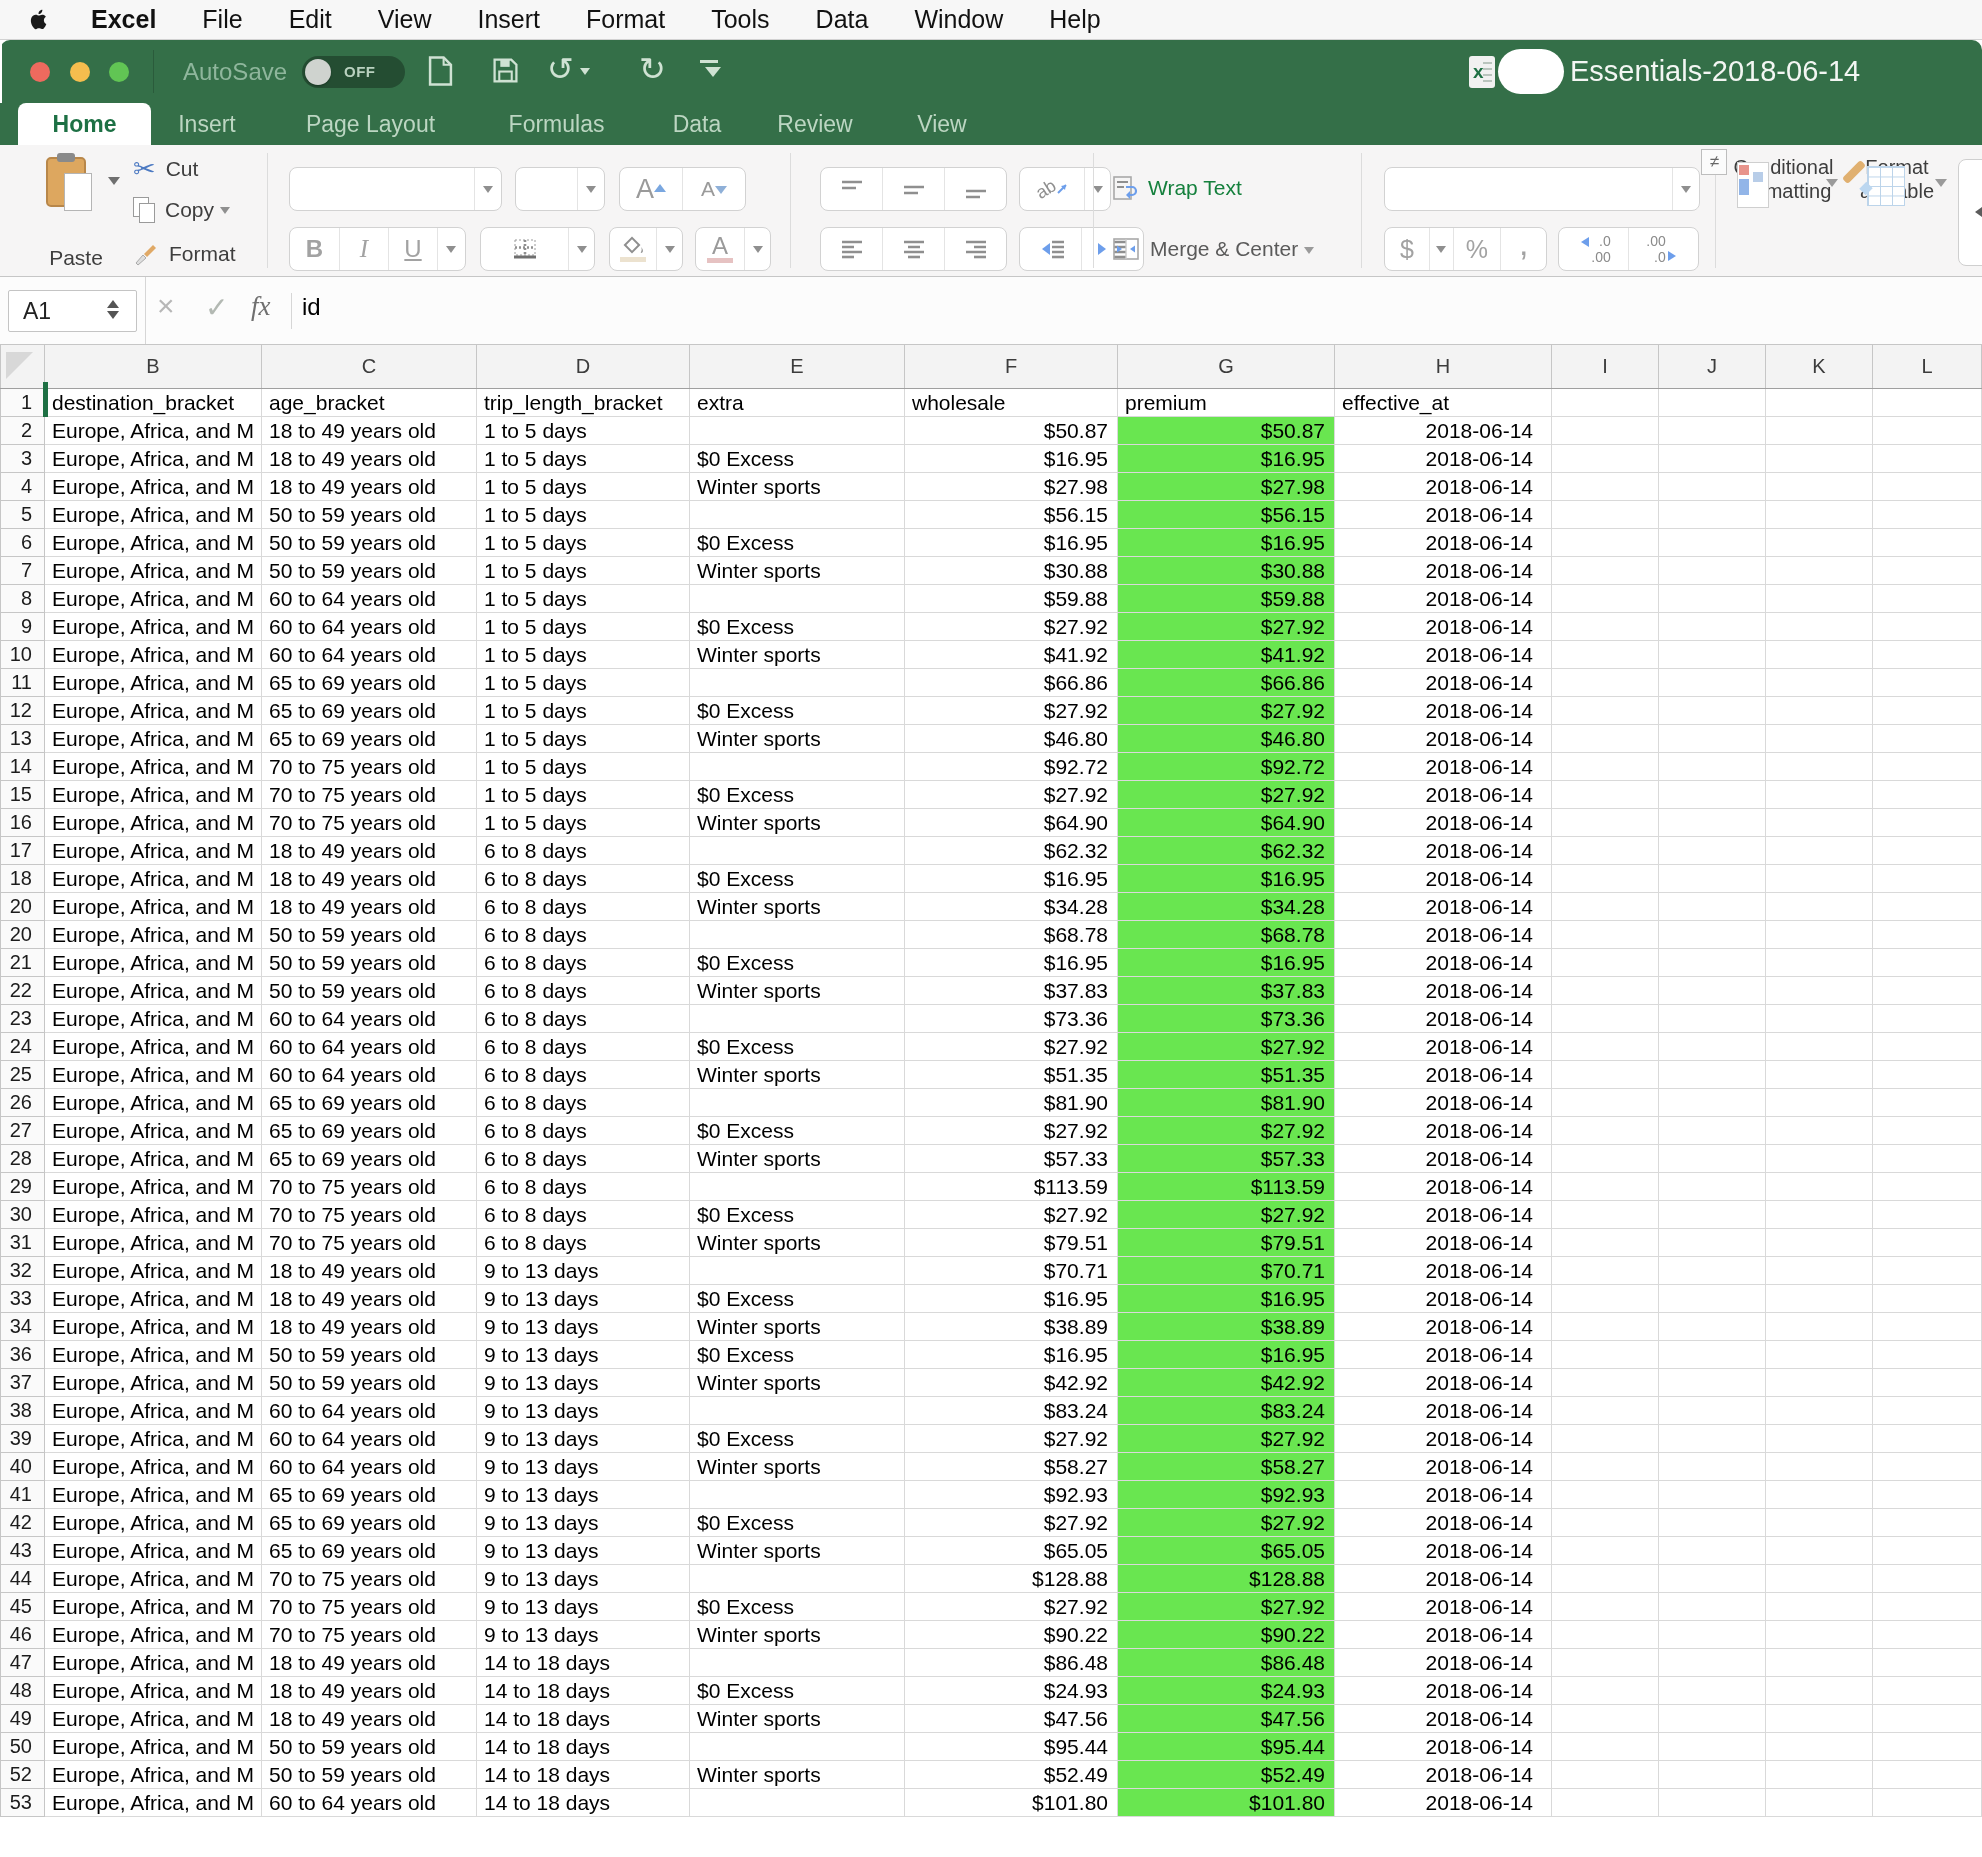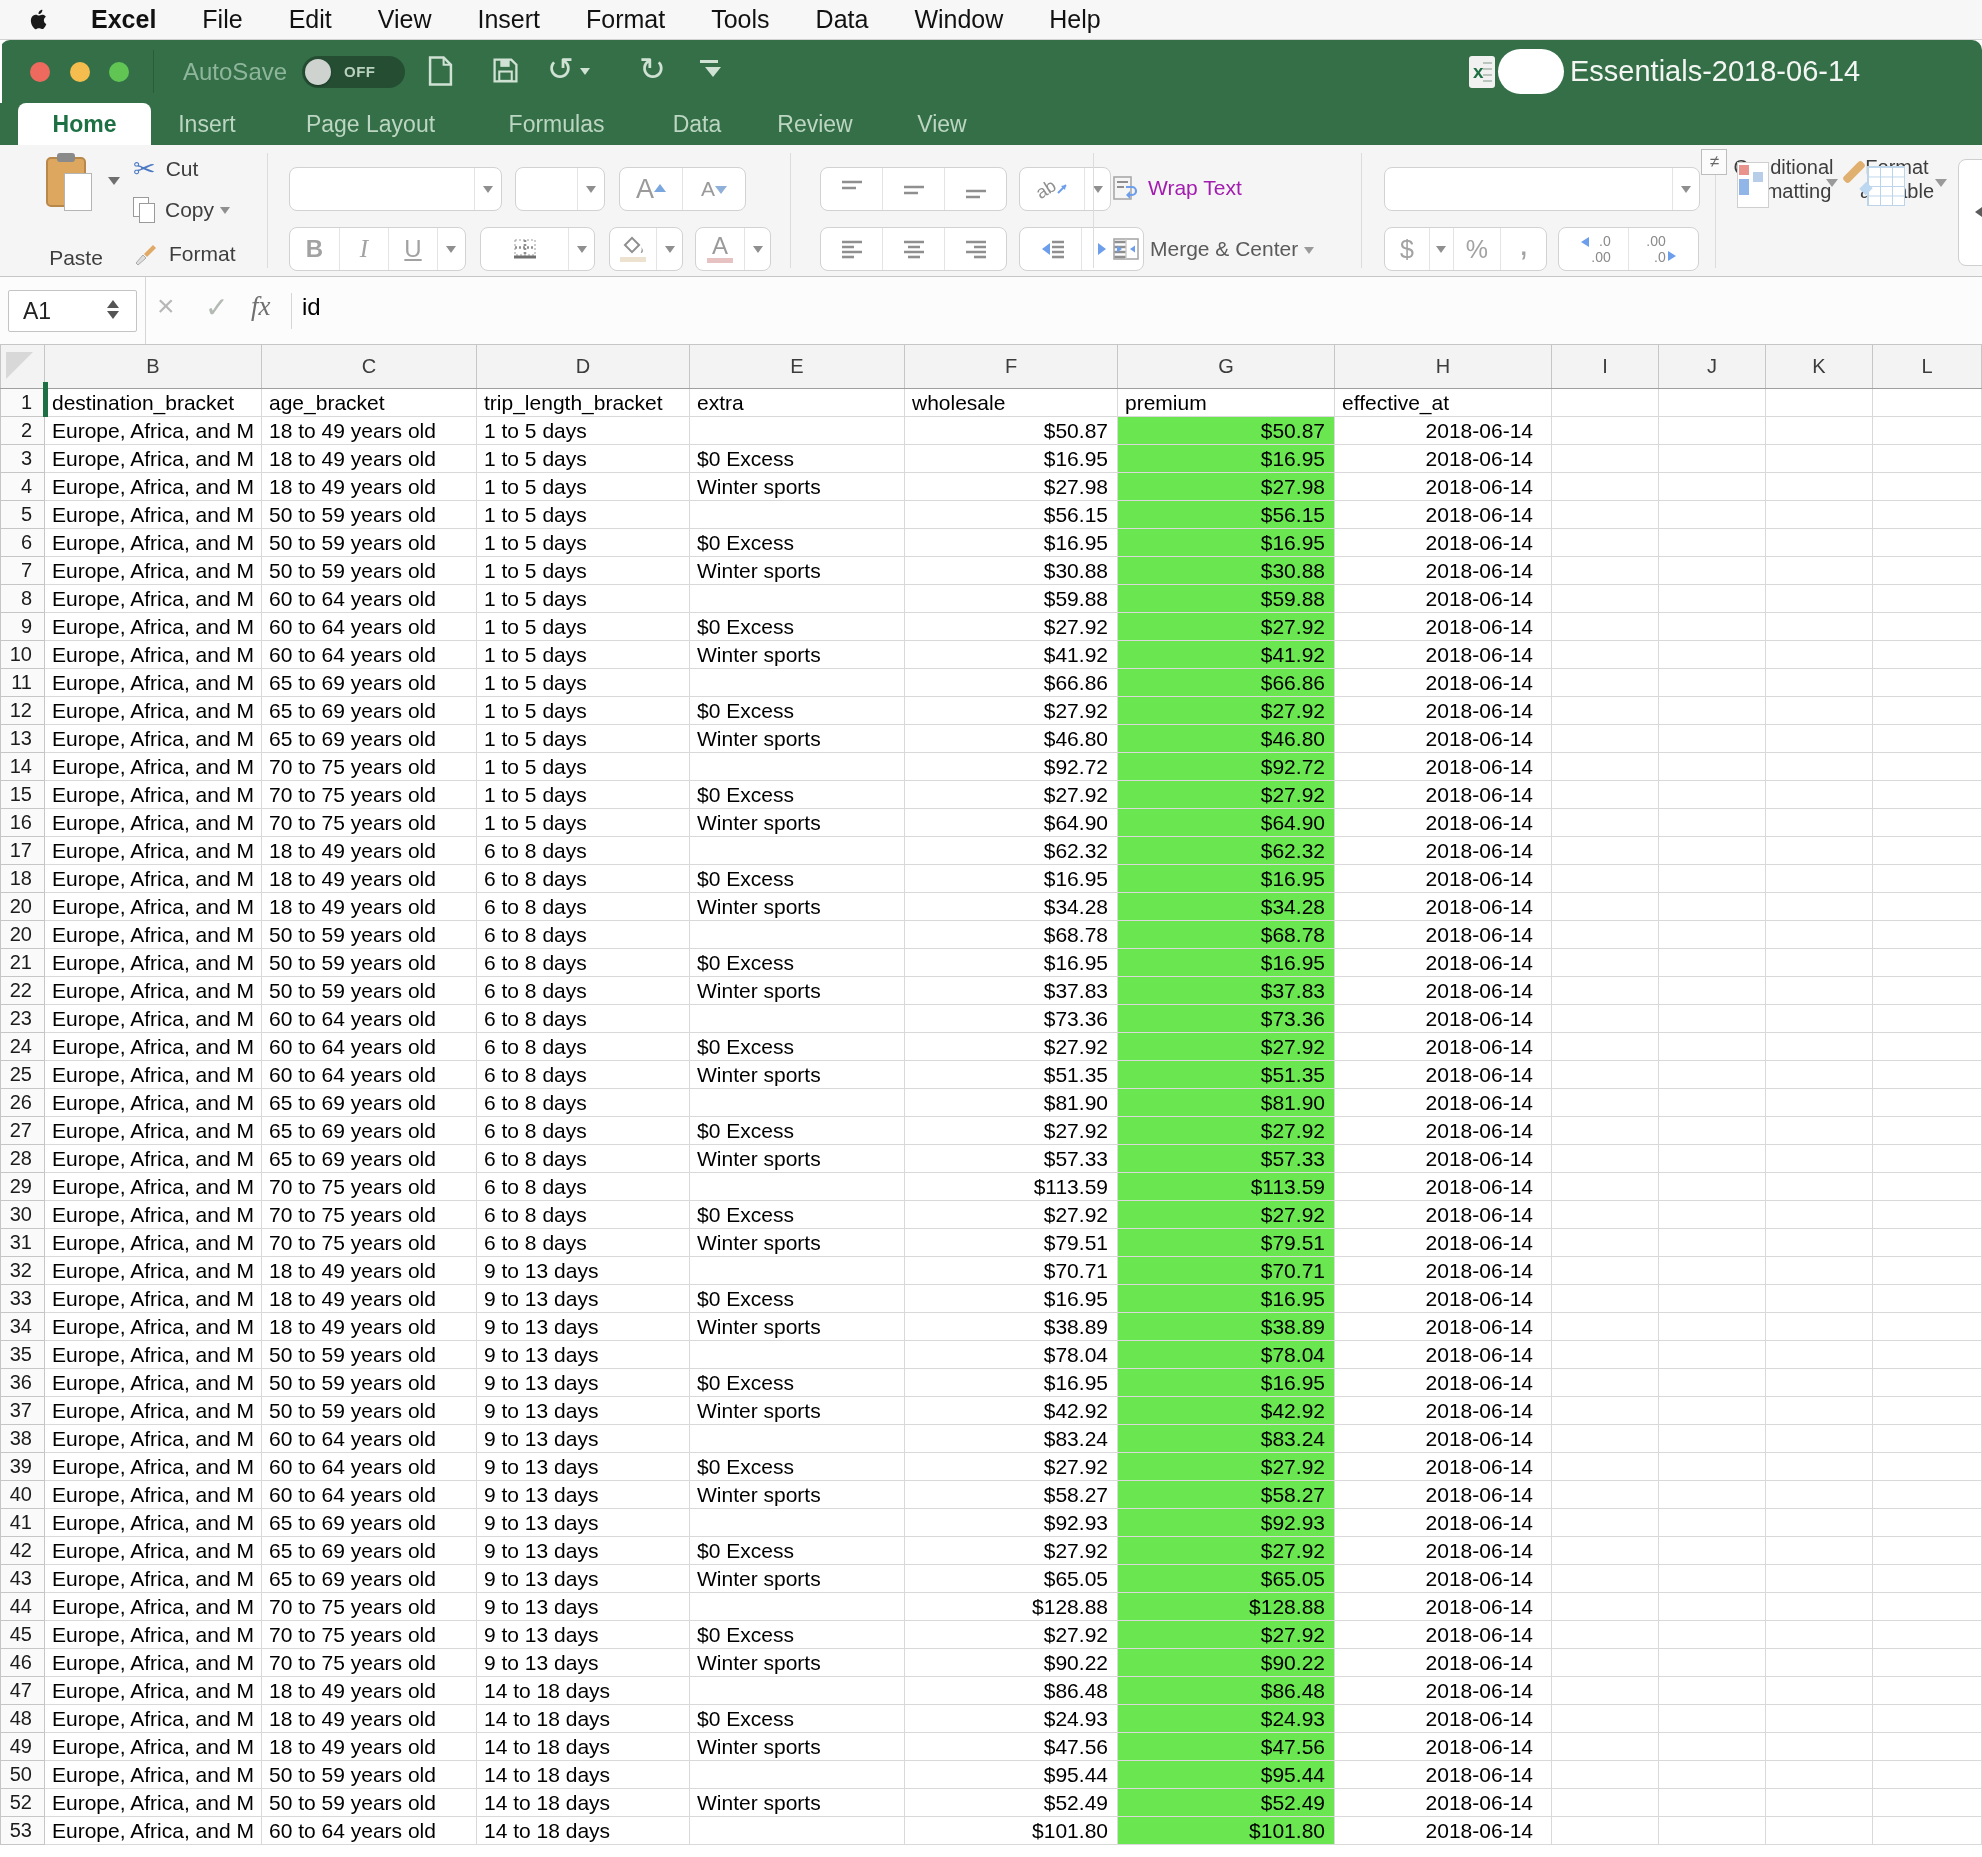--- a/index.html
+++ b/index.html
@@ -99,7 +99,7 @@
   .fti .tip{position:absolute;right:-6px;top:22px;width:10px;height:9px;background:#bcd7f0;transform:rotate(-45deg);}
   .caret-after-icon{position:absolute;width:0;height:0;border:6px solid transparent;border-top:8px solid #9a9a9a;}
   .icon-lbl-row{position:absolute;display:flex;align-items:center;background:none;border:none;padding:0;}
-  .icon-lbl-row .lblsm{margin-left:10px;color:#a21caf;}
+  .icon-lbl-row .lblsm{margin-left:10px;color:#15803d;}
   .partialbtn{position:absolute;left:1958px;top:14px;width:50px;height:105px;background:#fff;border:1px solid #cfcfcf;
               border-radius:8px;}
   .partialbtn .larr{position:absolute;left:8px;top:44px;width:0;height:0;border:8px solid transparent;border-right:11px solid #5c5c5c;}

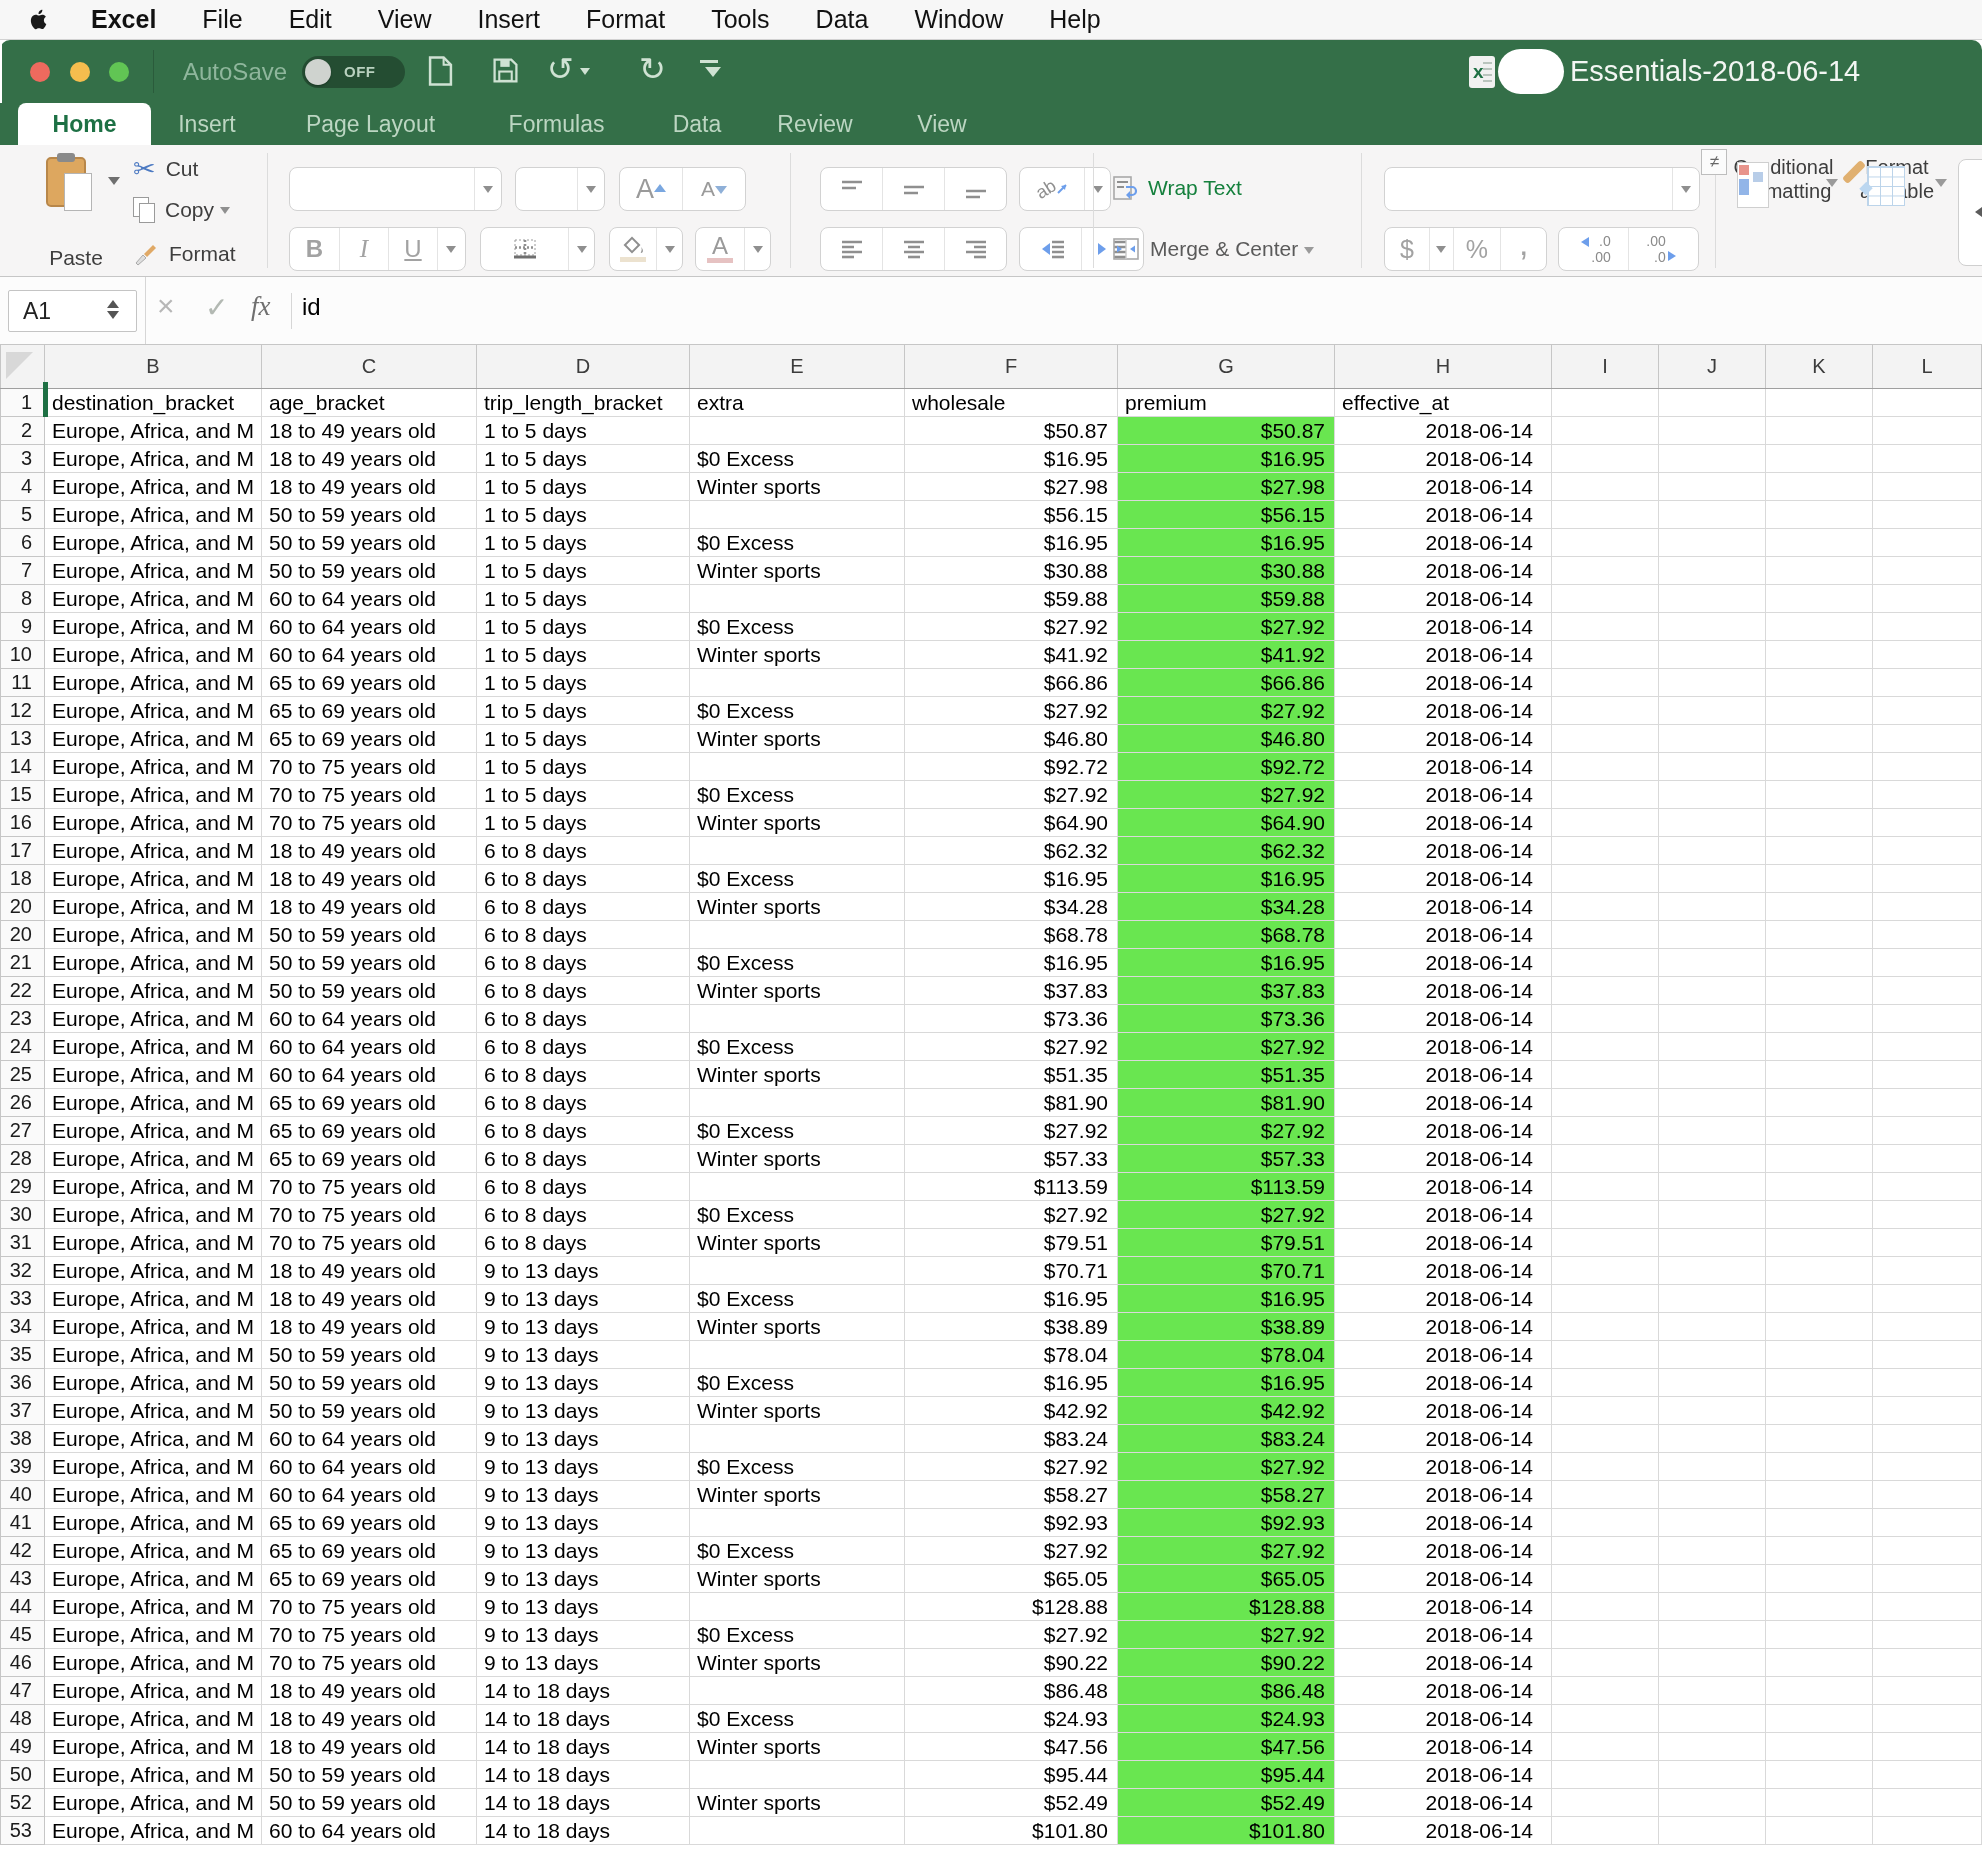--- a/index.html
+++ b/index.html
@@ -983,20 +983,6 @@
               <td class="c e"></td>
             </tr>
             <tr>
-              <th class="gut">35</th>
-              <td class="t">Europe, Africa, and M</td>
-              <td class="t">50 to 59 years old</td>
-              <td class="t">9 to 13 days</td>
-              <td class="t"></td>
-              <td class="n">$78.04</td>
-              <td class="n prem">$78.04</td>
-              <td class="d">2018-06-14</td>
-              <td class="c e"></td>
-              <td class="c e"></td>
-              <td class="c e"></td>
-              <td class="c e"></td>
-            </tr>
-            <tr>
               <th class="gut">36</th>
               <td class="t">Europe, Africa, and M</td>
               <td class="t">50 to 59 years old</td>

